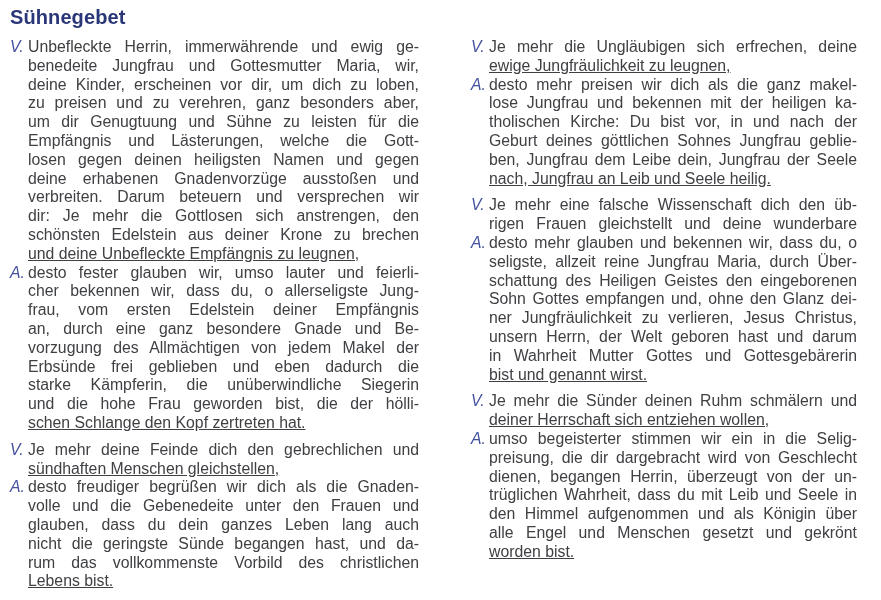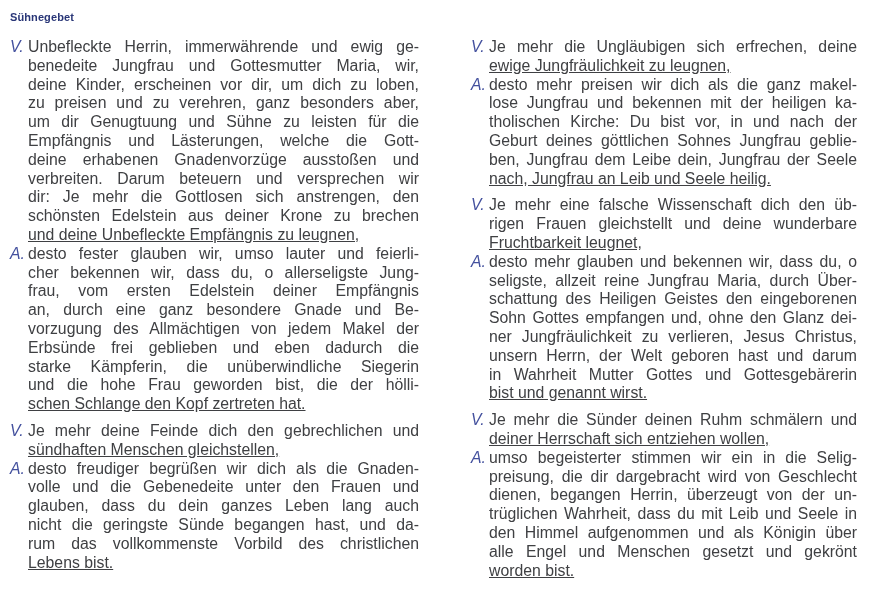--- a/index.html
+++ b/index.html
@@ -25,7 +25,7 @@
   .column.left  { width: 409px; margin-right: 52px; }
   .column.right { width: 386px; padding-top: 32px; }
   .doc-title {
-    font-size: 11px;
+    font-size: 20px;
     font-weight: bold;
     color: var(--title-color);
     line-height: 22px;

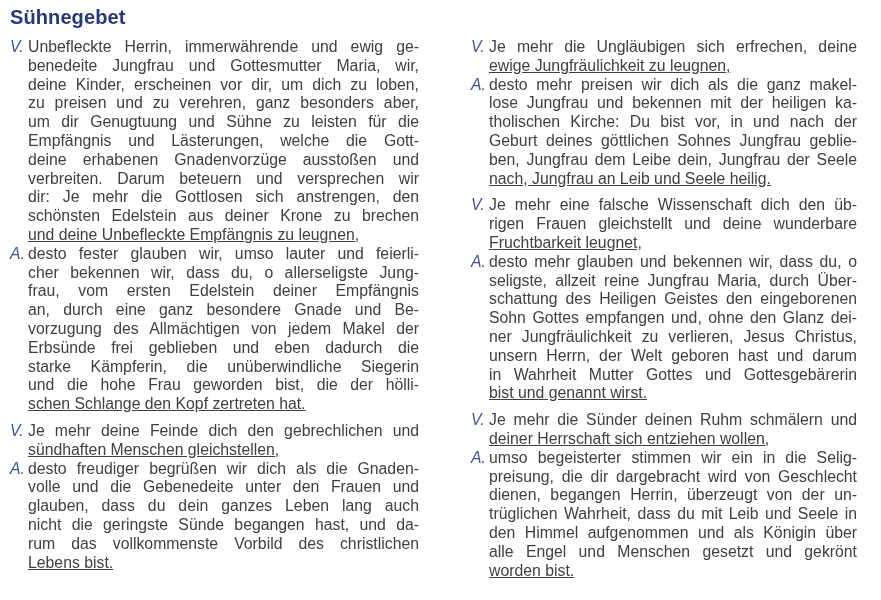--- a/index.html
+++ b/index.html
@@ -69,6 +69,7 @@
           <div class="line">zu preisen und zu verehren, ganz besonders aber,</div>
           <div class="line">um dir Genugtuung und Sühne zu leisten für die</div>
           <div class="line">Empfängnis und Lästerungen, welche die Gott-</div>
+          <div class="line">losen gegen deinen heiligsten Namen und gegen</div>
           <div class="line">deine erhabenen Gnadenvorzüge ausstoßen und</div>
           <div class="line">verbreiten. Darum beteuern und versprechen wir</div>
           <div class="line">dir: Je mehr die Gottlosen sich anstrengen, den</div>

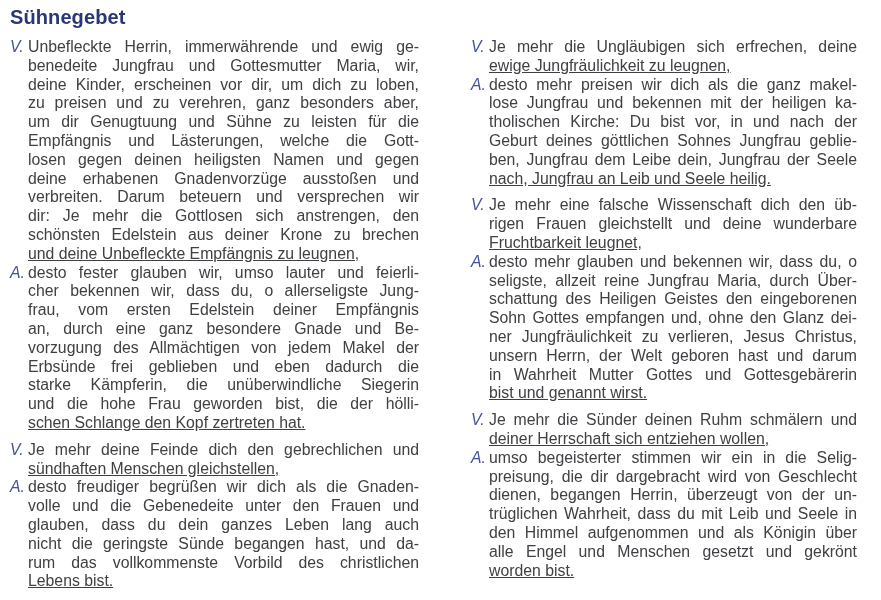--- a/index.html
+++ b/index.html
@@ -128,7 +128,6 @@
           <span class="marker">V.</span>
           <div class="line">Je mehr eine falsche Wissenschaft dich den üb-</div>
           <div class="line">rigen Frauen gleichstellt und deine wunderbare</div>
-          <div class="line last">Fruchtbarkeit leugnet,</div>
         </div>
         <div class="para">
           <span class="marker">A.</span>

